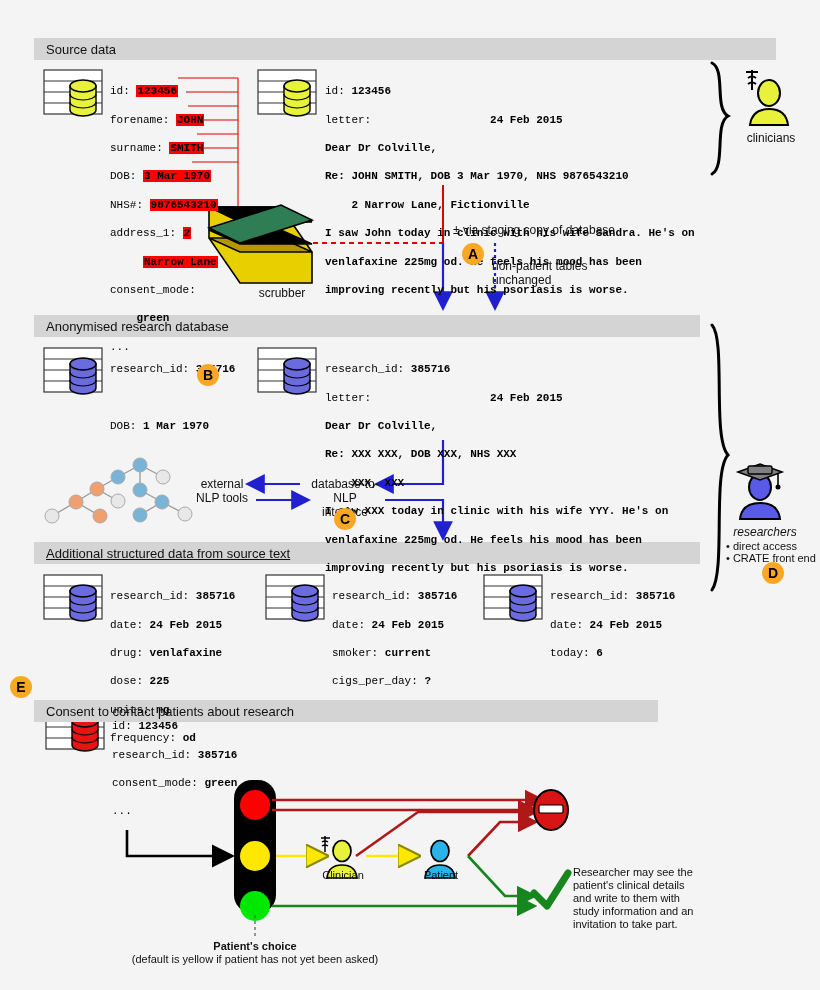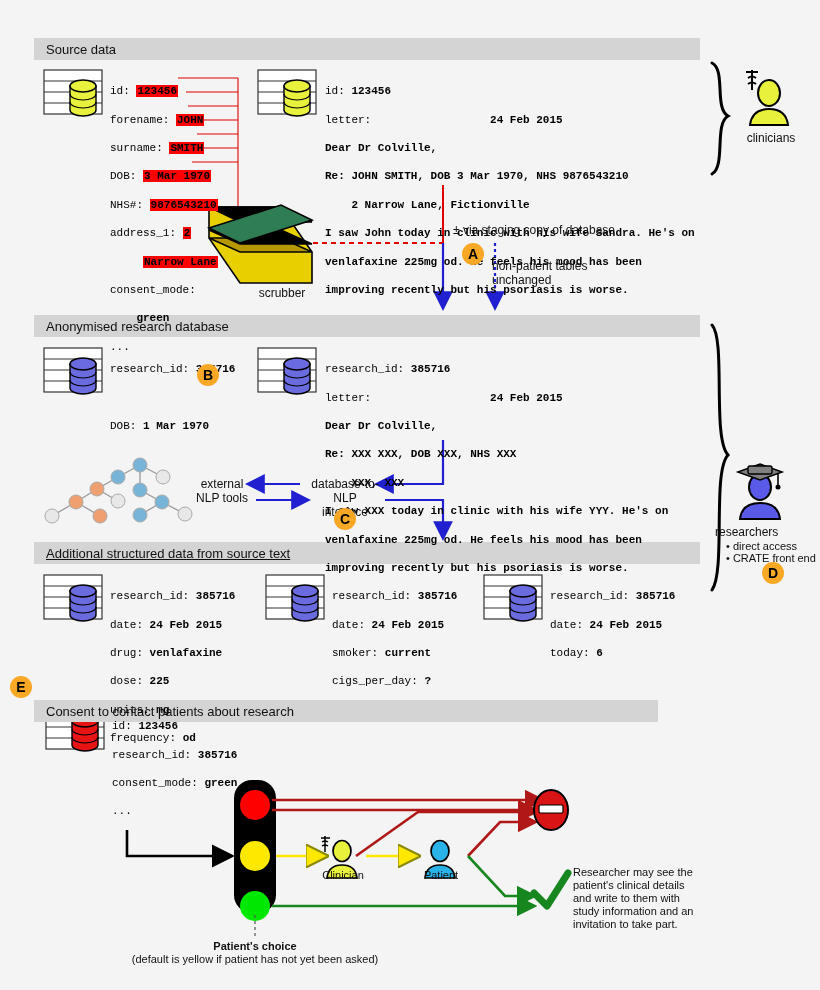--- a/index.html
+++ b/index.html
@@ -334,7 +334,7 @@
     </g>
   </svg>
 
-  <div class="secbar" style="left:34px;top:38px;width:666px;">
+  <div class="secbar" style="left:34px;top:38px;width:742px;">
     <span>Source data</span>
   </div>
 

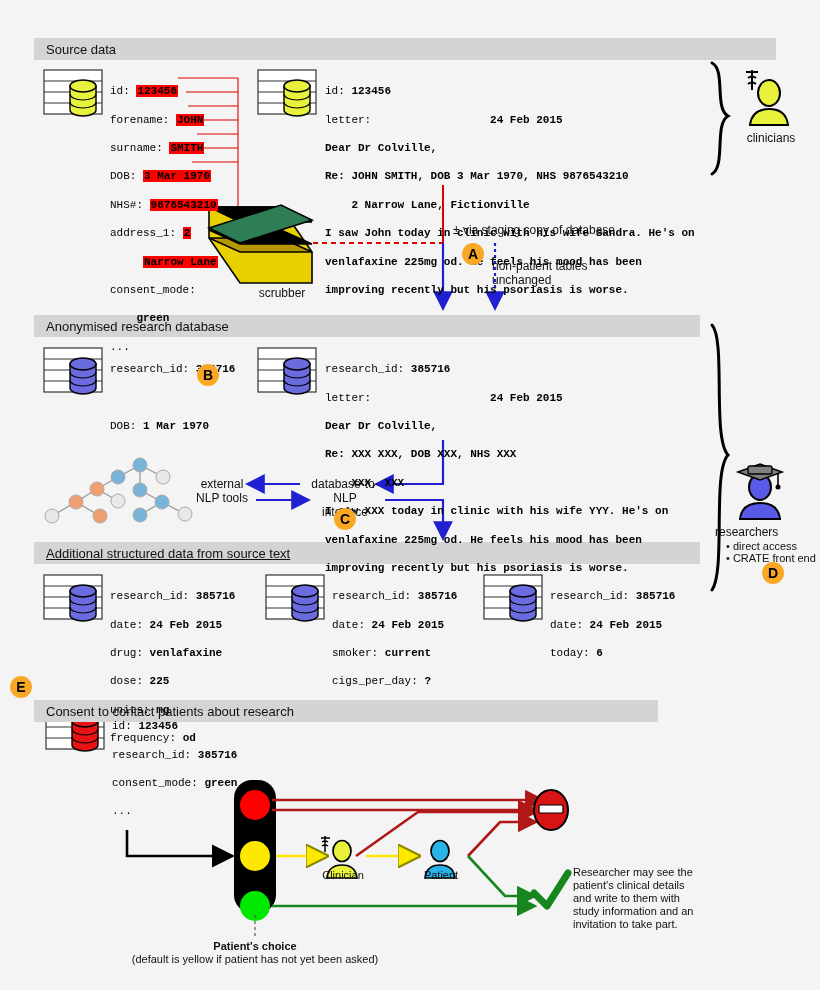--- a/index.html
+++ b/index.html
@@ -412,7 +412,7 @@
 
   <div class="marker" style="left:334px;top:508px;">C</div>
 
-  <div class="lbl" style="left:715px;top:525px;width:100px;text-align:left;font-size:12px;">researchers</div>
+  <div class="lbl" style="left:715px;top:525px;width:100px;text-align:center;font-size:12px;font-style:italic;">researchers</div>
   <div class="lbl sm" style="left:726px;top:540px;">• direct access</div>
   <div class="lbl sm" style="left:726px;top:552px;">• CRATE front end</div>
 

